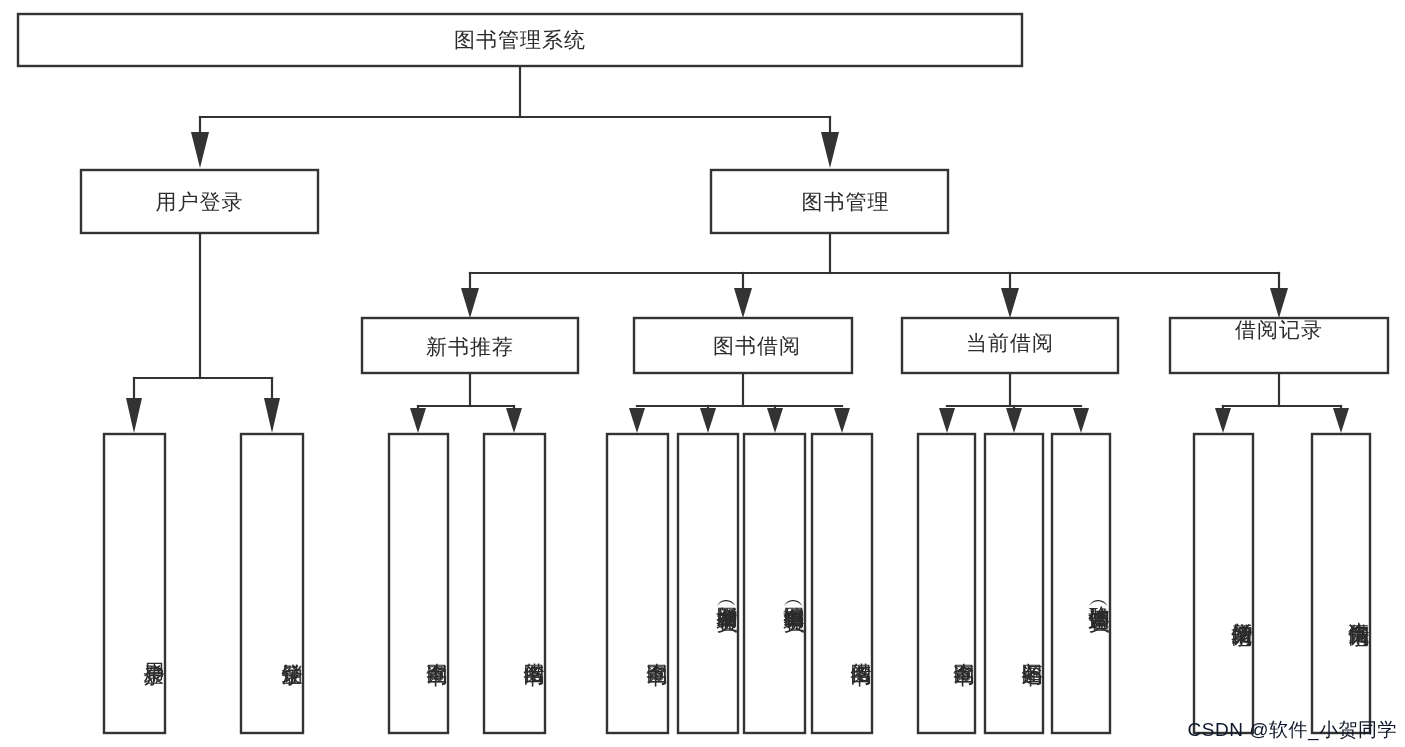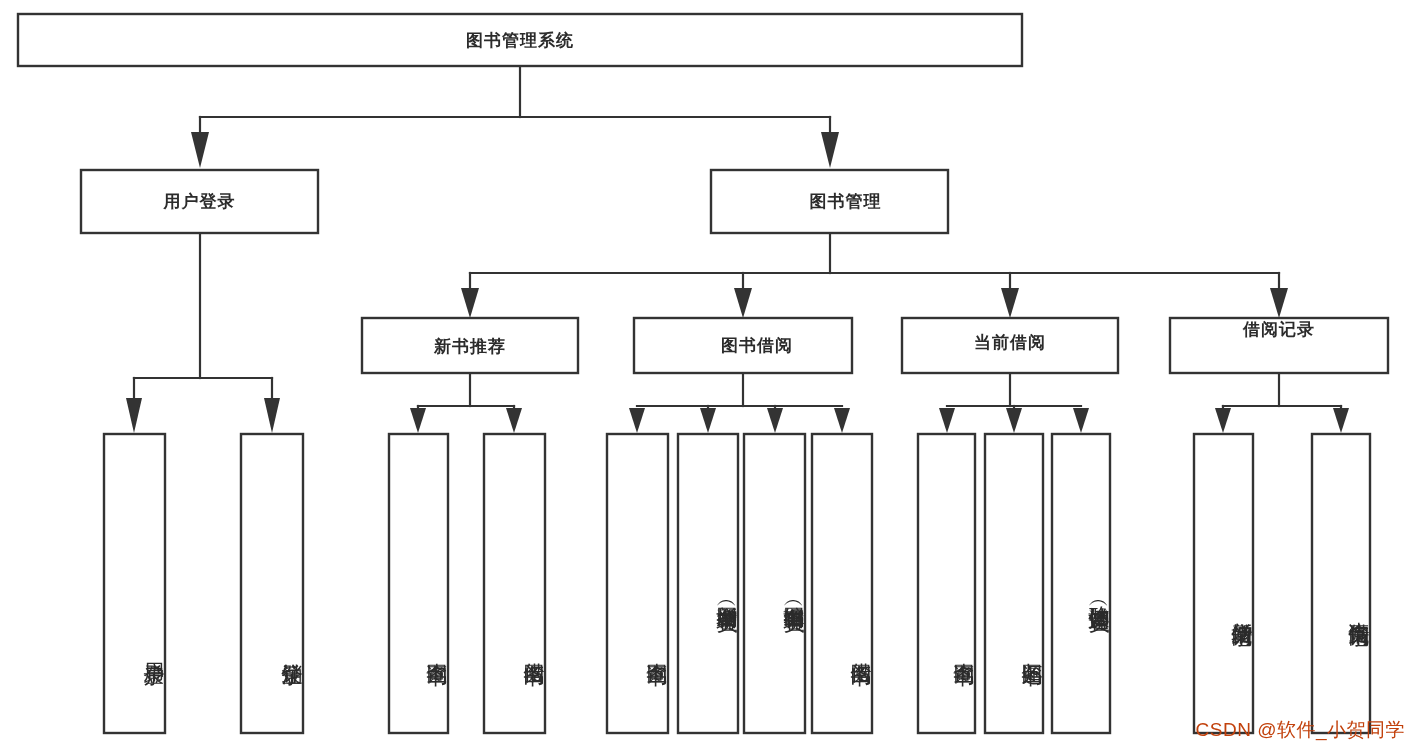--- a/index.html
+++ b/index.html
@@ -62,12 +62,11 @@
     align-items: center;
     justify-content: center;
     font-family: "Liberation Sans", "DejaVu Sans", sans-serif;
-    font-size: 17px;
+    font-size: 21px;
     color: #2b2b2b;
     letter-spacing: 1px;
     white-space: nowrap;
     pointer-events: none;
-    font-weight: bold;
   }
   #watermark {
     position: absolute;

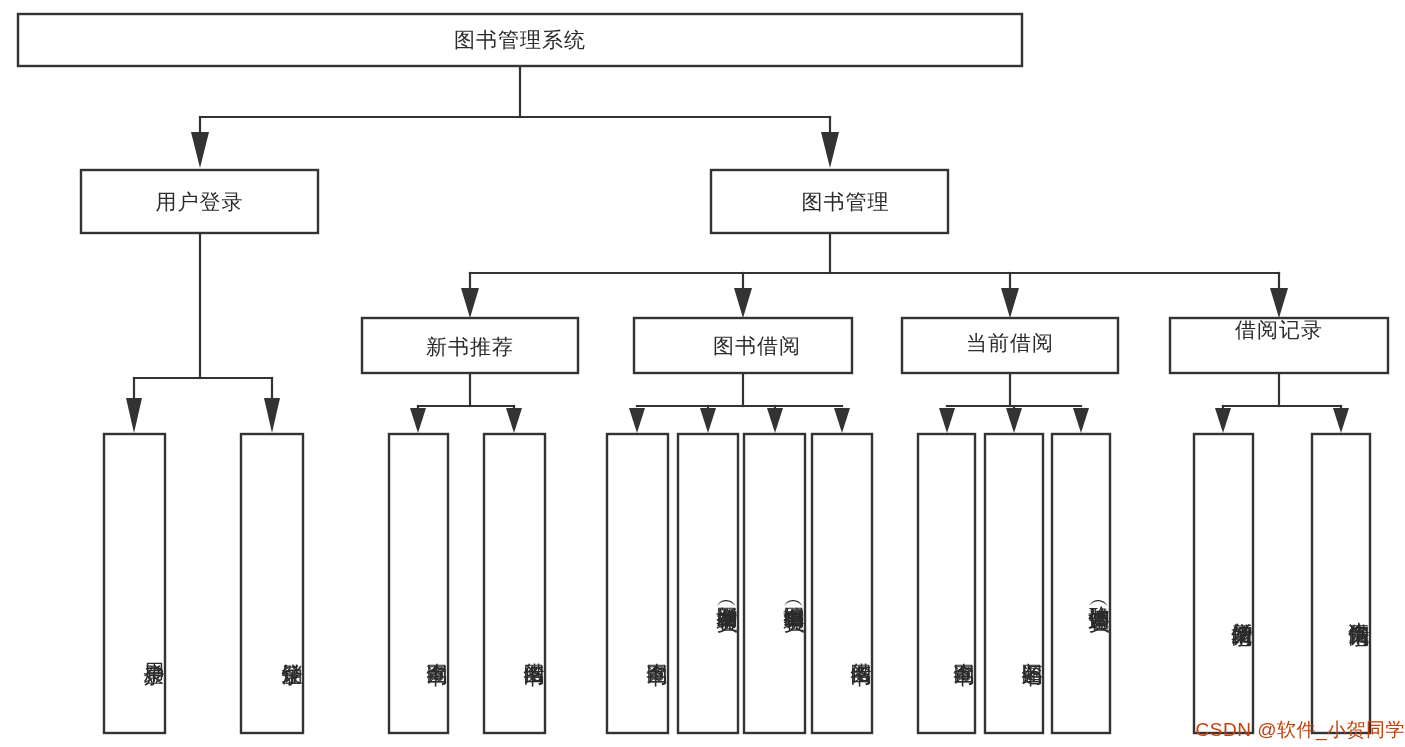--- a/index.html
+++ b/index.html
@@ -70,11 +70,11 @@
   }
   #watermark {
     position: absolute;
-    right: 0;
+    right: 8px;
     bottom: 4px;
     font-family: "Liberation Sans", "DejaVu Sans", sans-serif;
     font-size: 19px;
-    color: #c2410c;
+    color: #0f172a;
     letter-spacing: 0.5px;
     white-space: nowrap;
     user-select: none;

